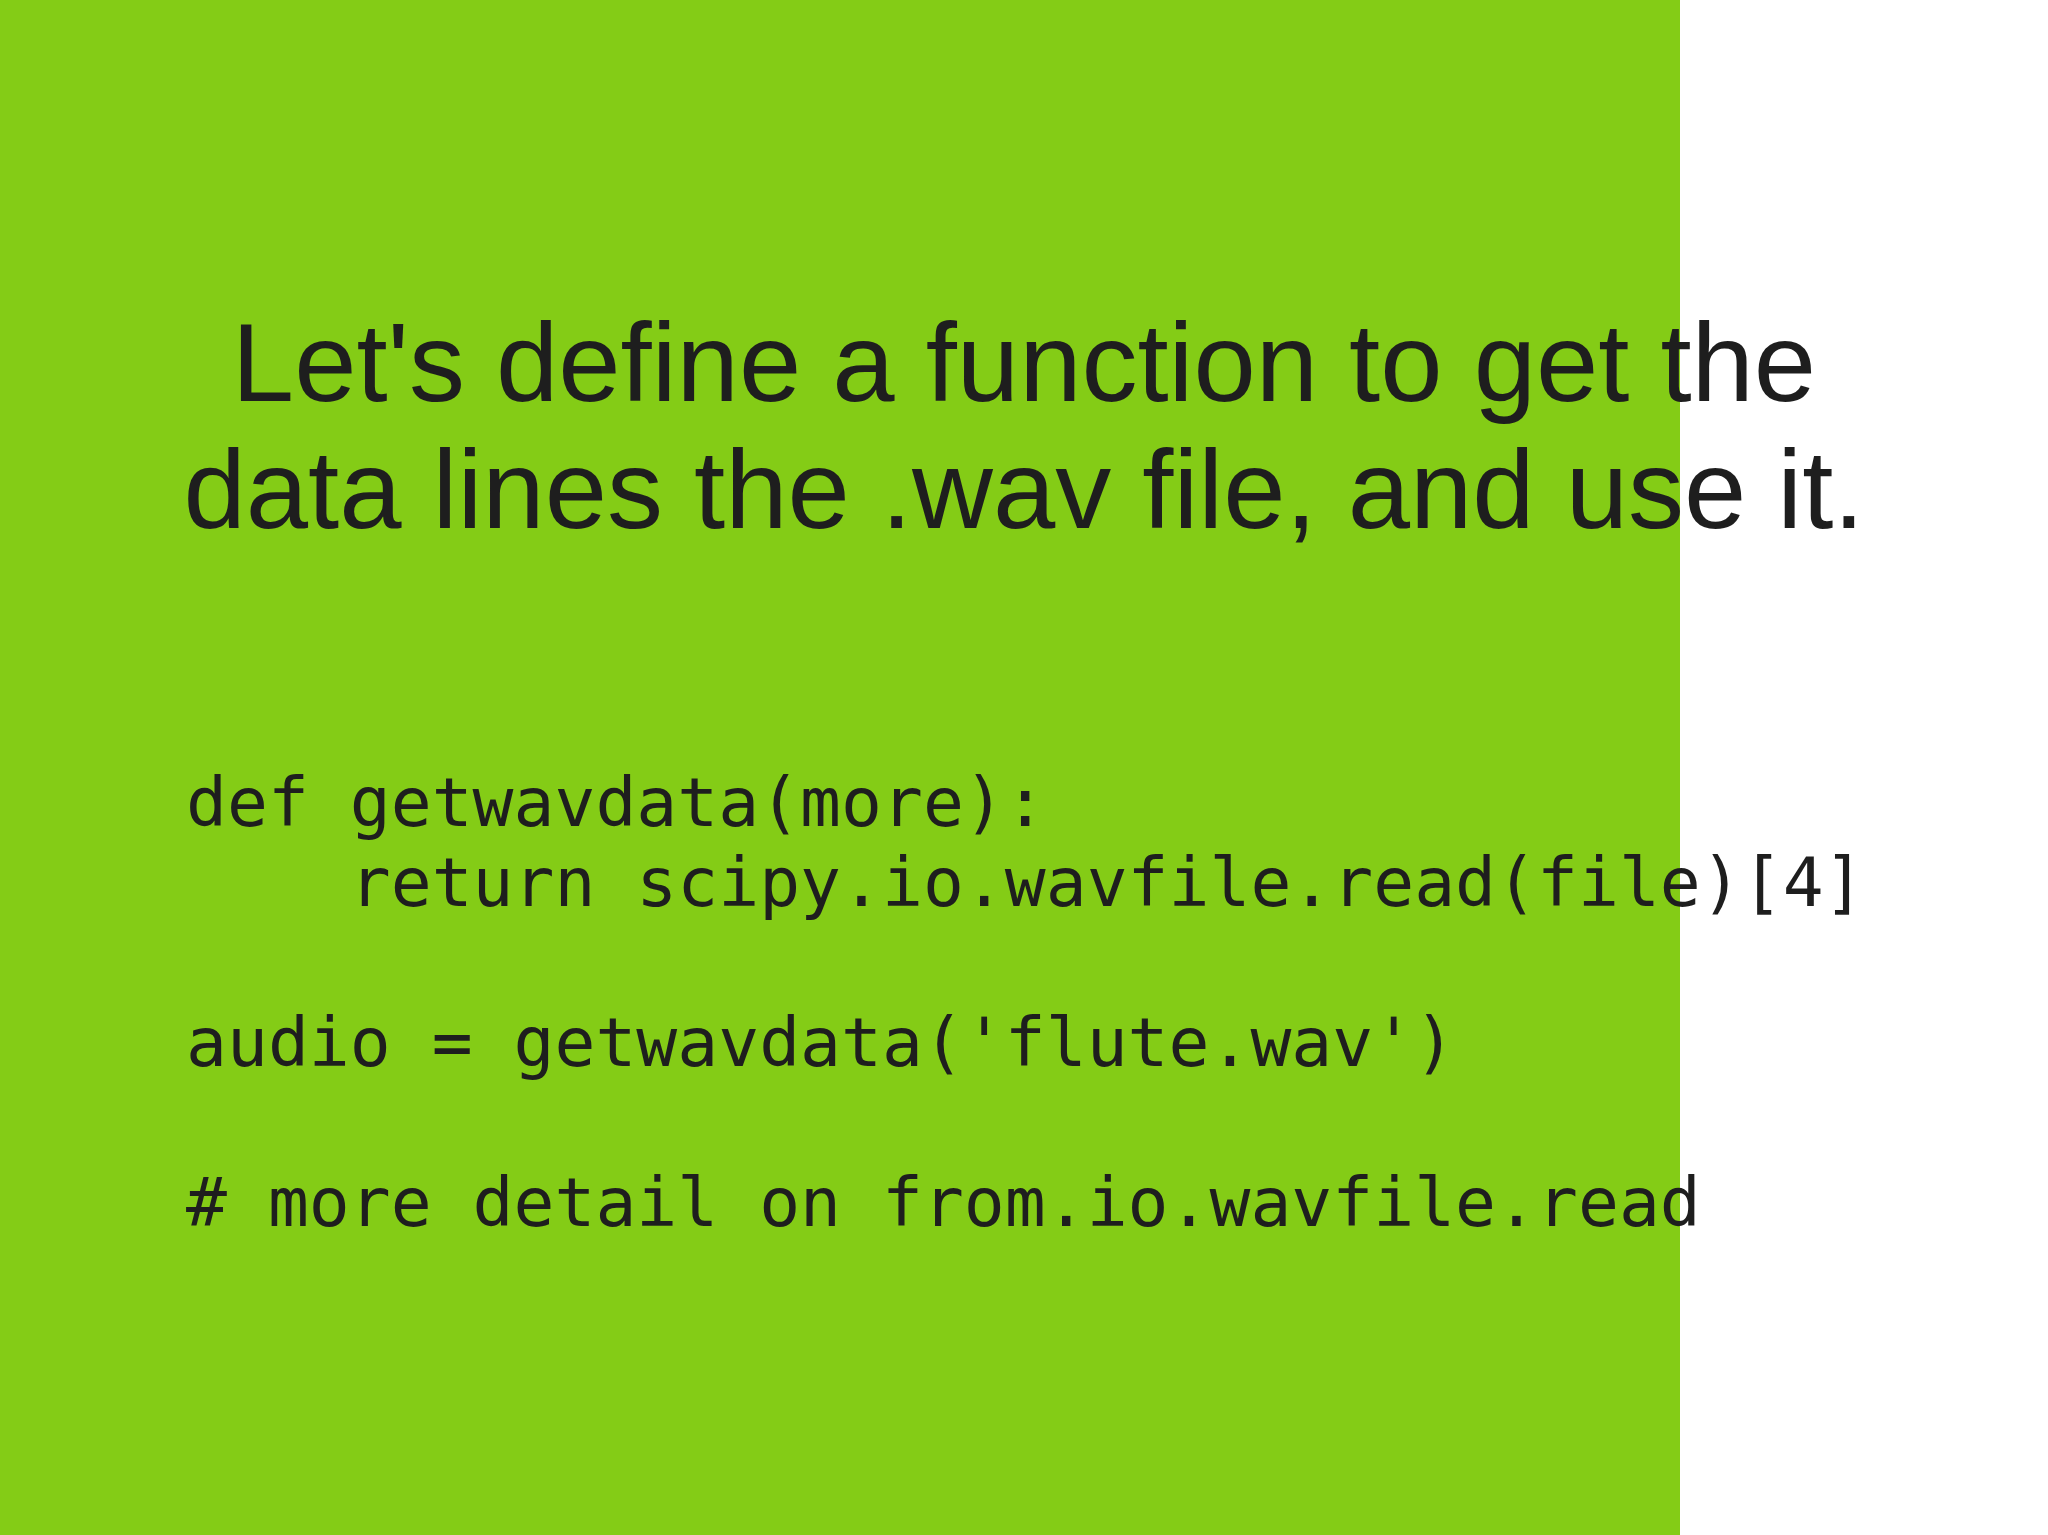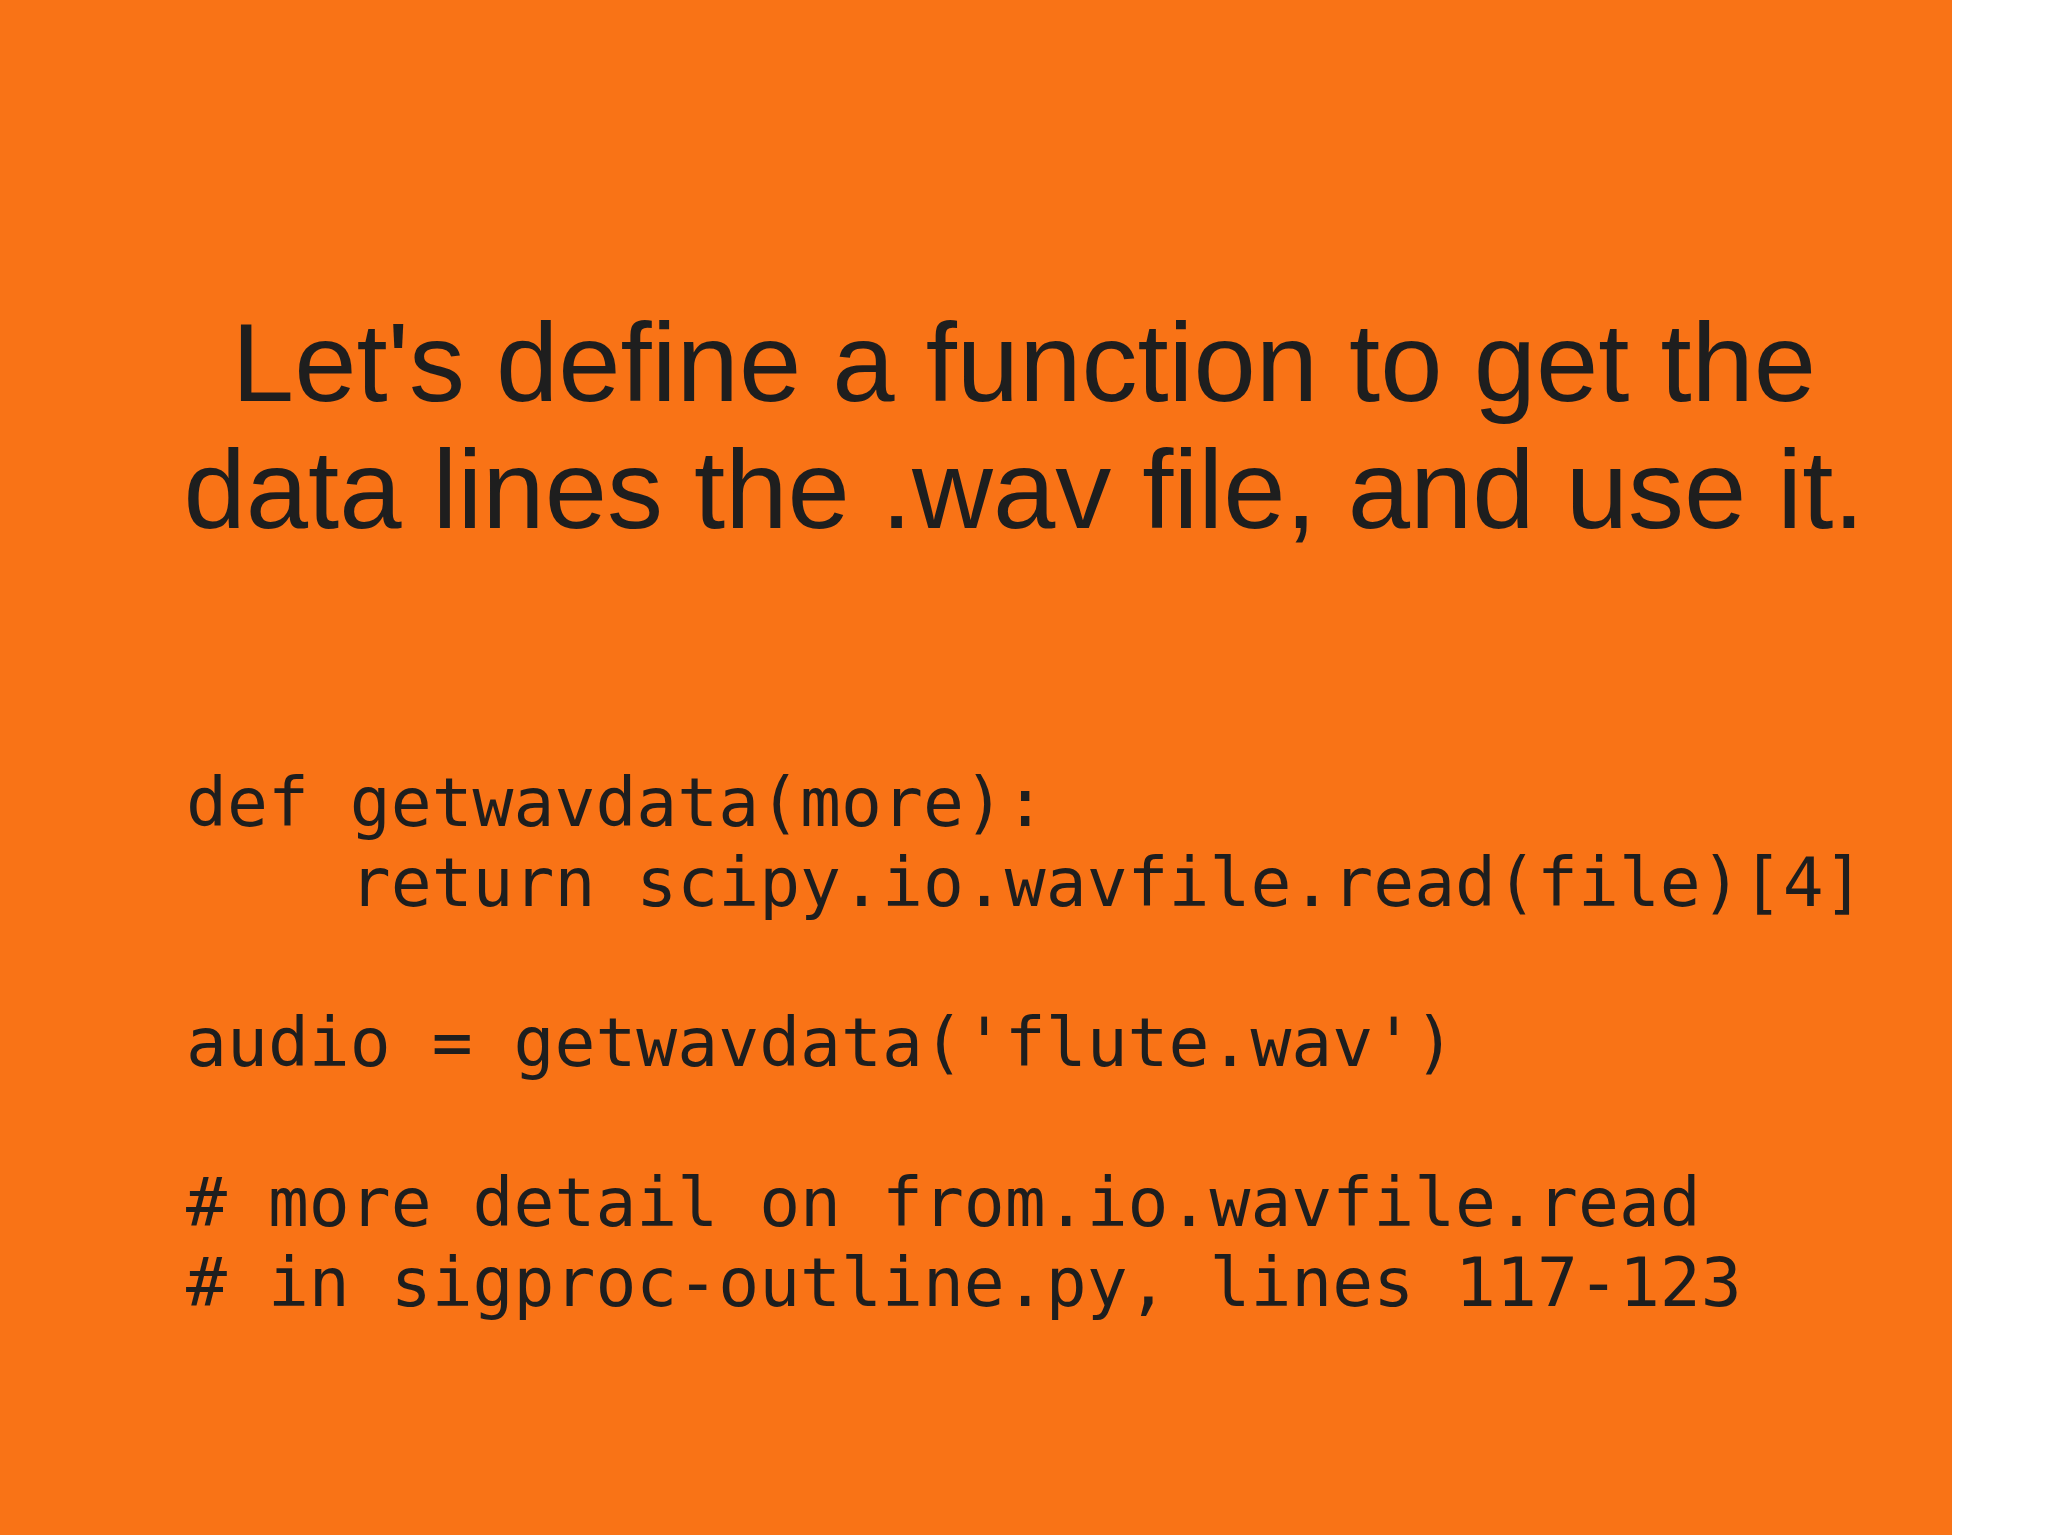--- a/index.html
+++ b/index.html
@@ -11,9 +11,9 @@
   }
   .slide {
     position: relative;
-    width: 1952px;
+    width: 1680px;
     height: 1535px;
-    background: #f97316;
+    background: #84cc16;
     font-family: "Liberation Sans", sans-serif;
   }
   .slide-title {

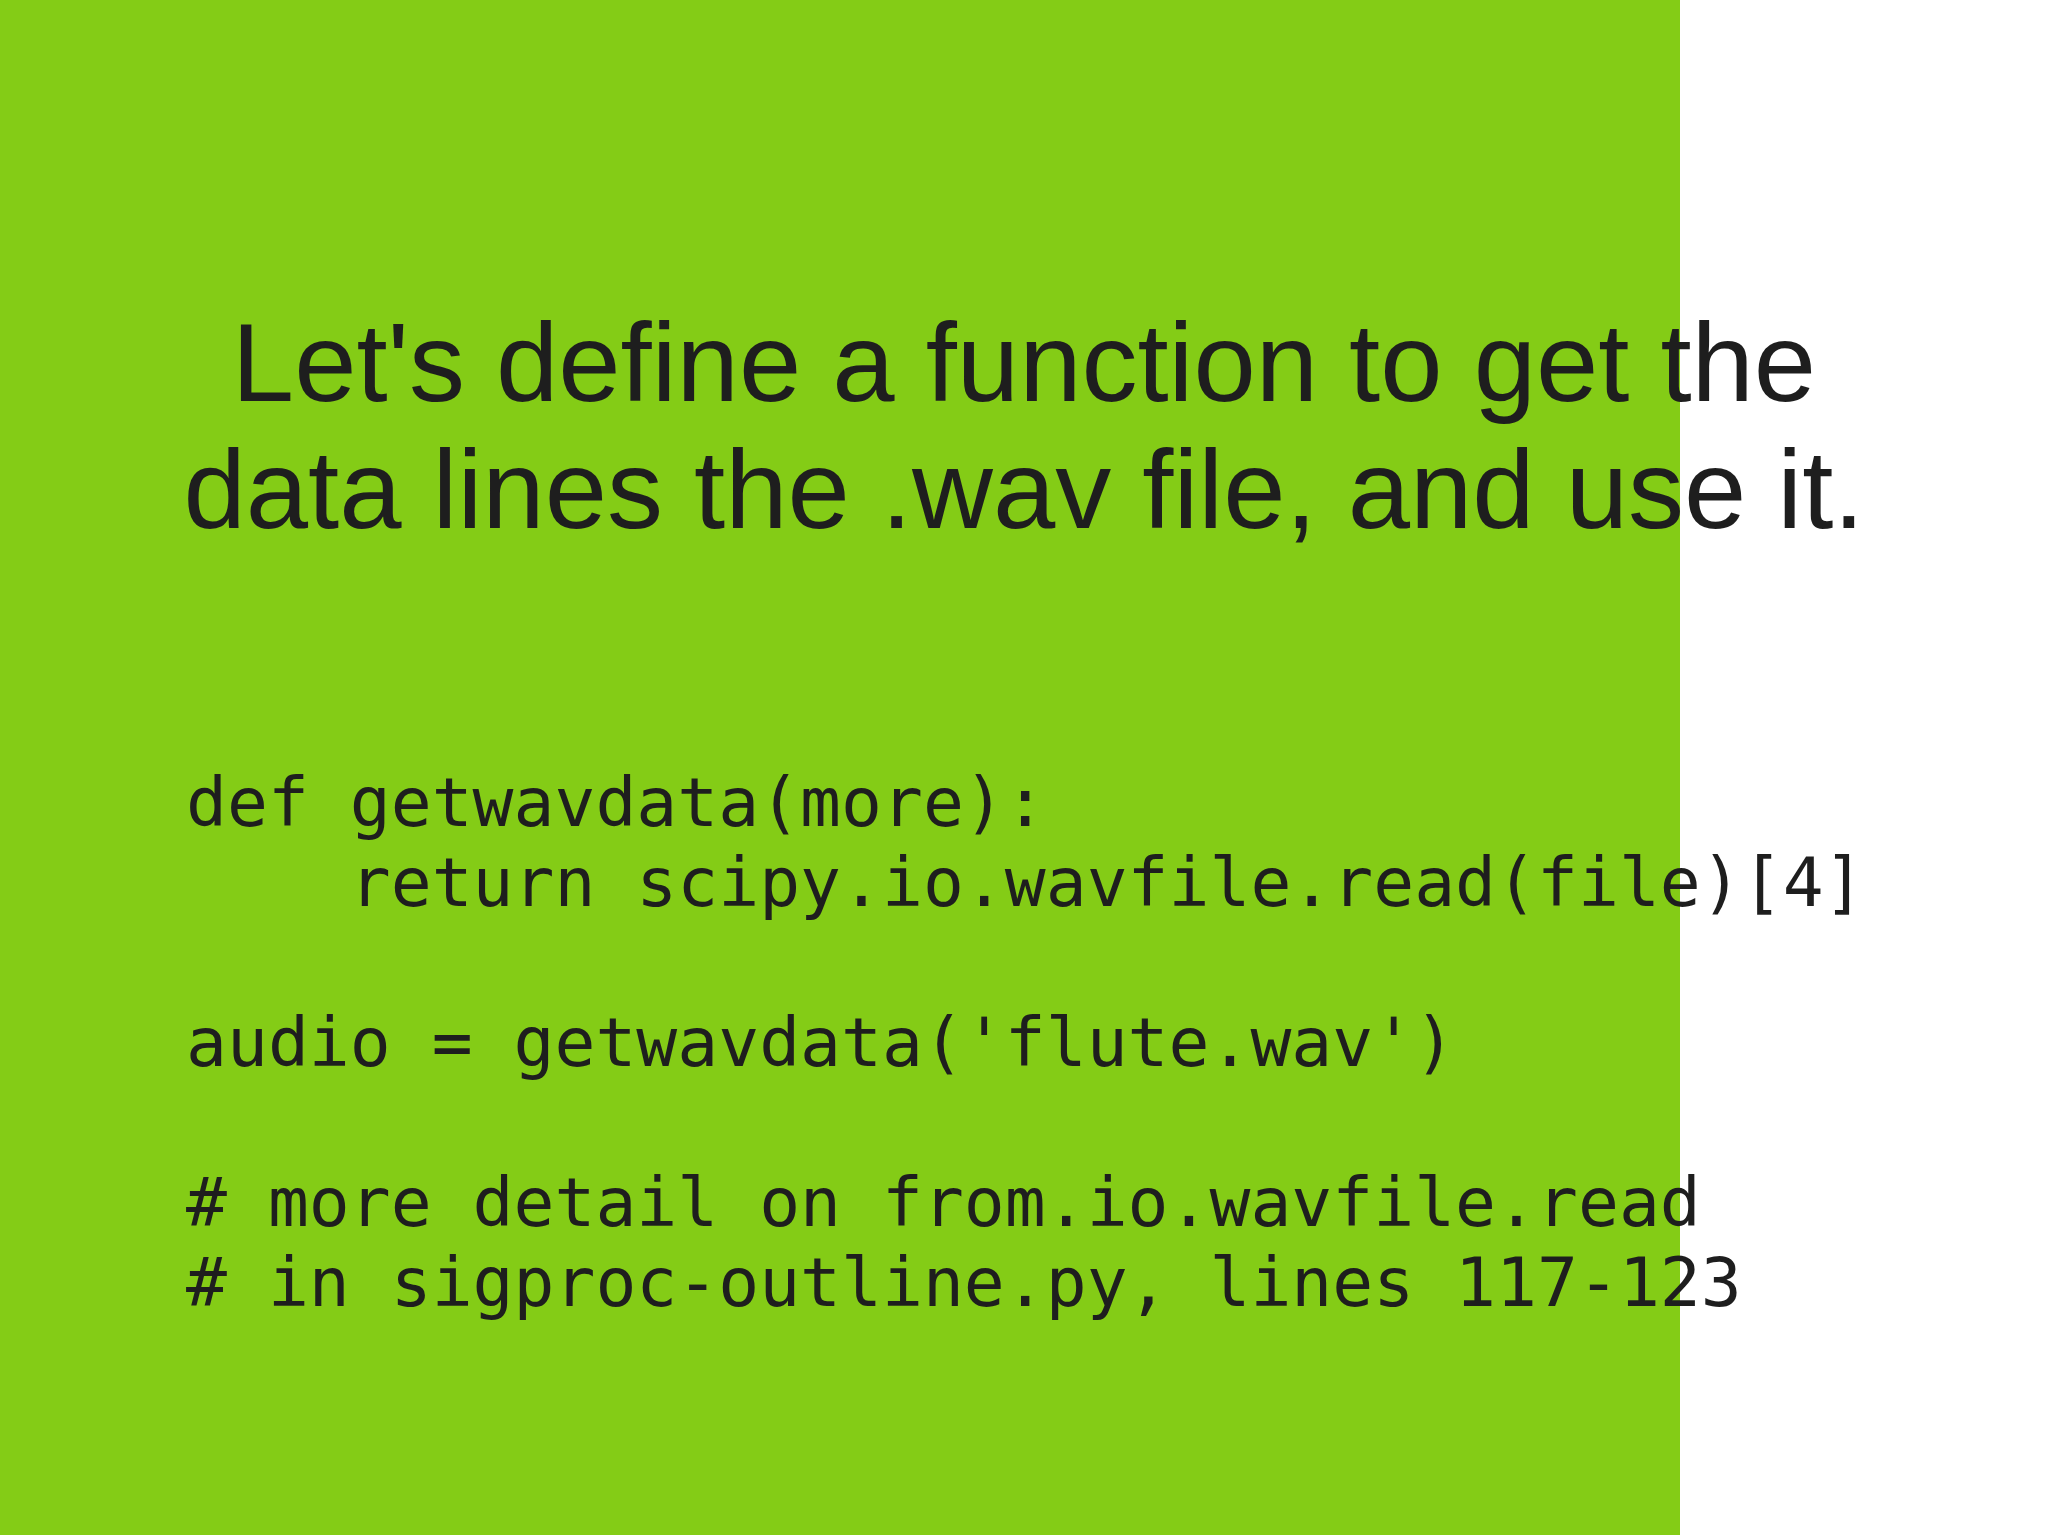--- a/index.html
+++ b/index.html
@@ -62,7 +62,6 @@
     <div class="code-line">audio = getwavdata('flute.wav')</div>
     <div class="code-line"></div>
     <div class="code-line"># more detail on from.io.wavfile.read</div>
-    <div class="code-line"># in sigproc-outline.py, lines 117-123</div>
   </div>
 
 </div>

